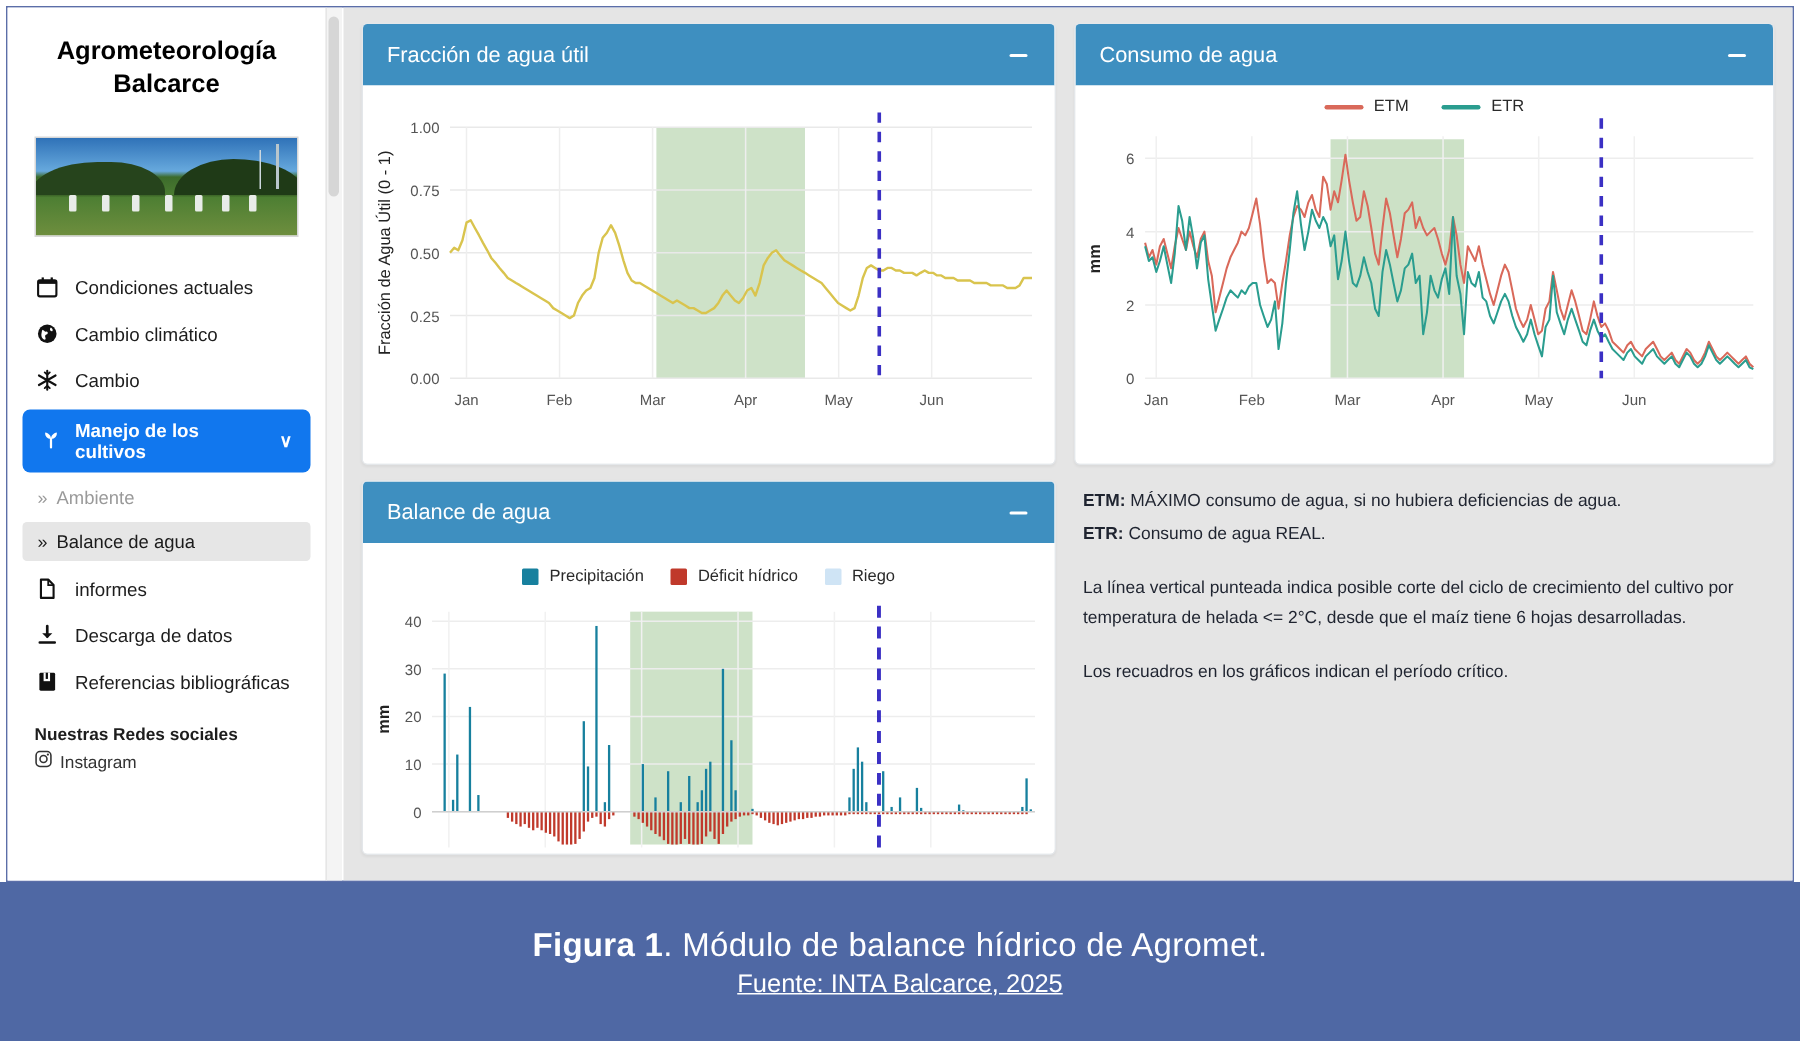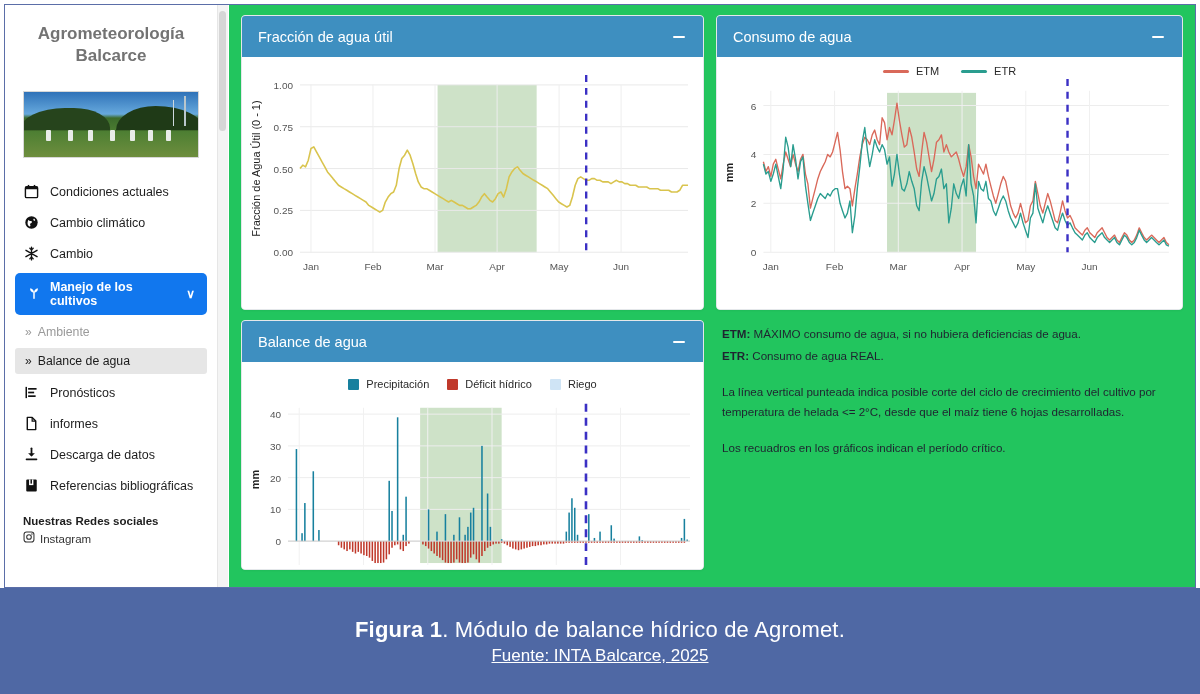--- a/index.html
+++ b/index.html
@@ -27,7 +27,7 @@
   .brand {
     padding:18px 18px 4px 18px;
     text-align:center;
-    font-size:17px; font-weight:bold; color:#737373;
+    font-size:17px; font-weight:bold; color:#000000;
     line-height:1.3;
   }
   .thumb {

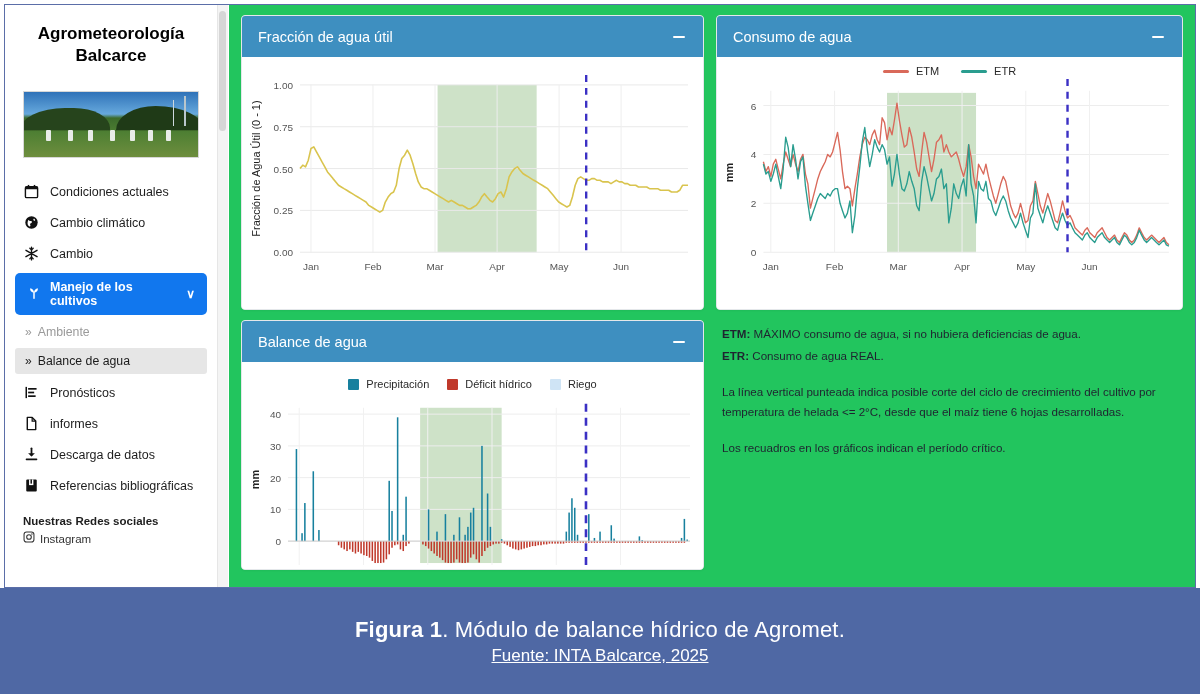--- a/index.html
+++ b/index.html
@@ -110,7 +110,7 @@
   
   .content {
     position:absolute; left:224px; top:0; right:0; bottom:0;
-    background:#22c55e;
+    background:#e5e5e5;
     padding:10px 12px;
   }
   .grid {

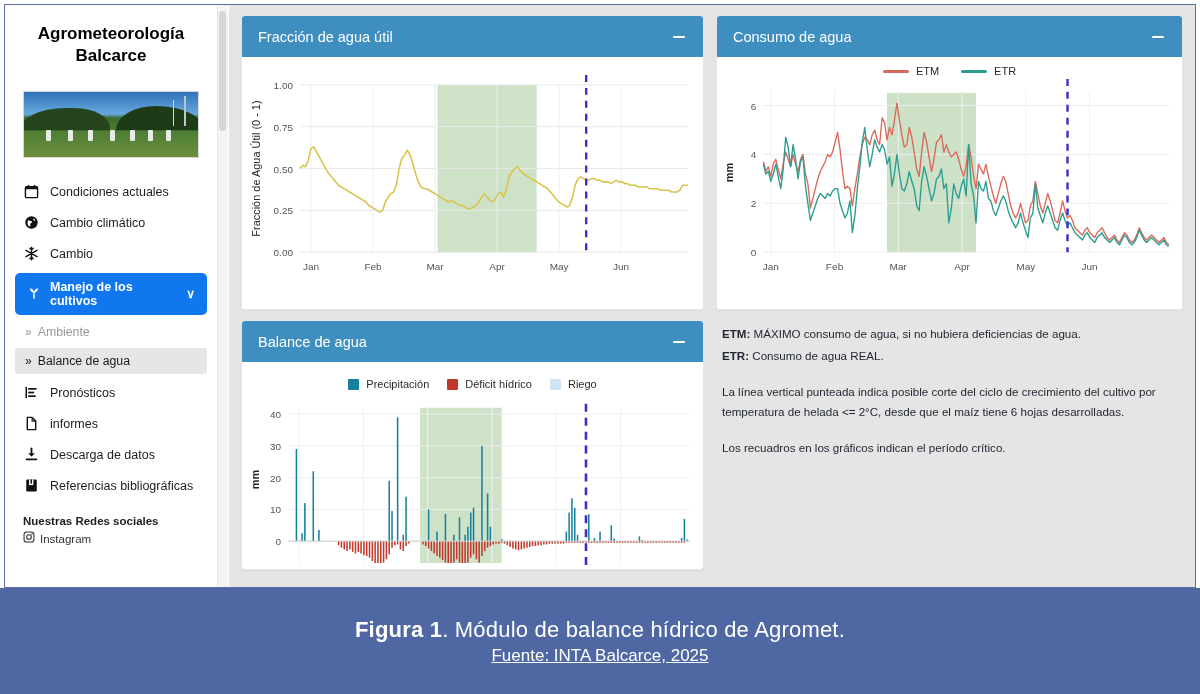--- a/index.html
+++ b/index.html
@@ -262,17 +262,6 @@
           <span>Balance de agua</span>
         </div>
 
-        <div class="nav-item">
-          <span class="glyph">
-            <svg width="15" height="15" viewBox="0 0 16 16">
-                <rect x="1.6" y="2" width="1.6" height="12" fill="#111"></rect>
-                <rect x="4.4" y="3.2" width="9" height="1.8" fill="#111"></rect>
-                <rect x="4.4" y="7.1" width="6.4" height="1.8" fill="#111"></rect>
-                <rect x="4.4" y="11" width="8" height="1.8" fill="#111"></rect>
-              </svg>
-          </span>
-          <span>Pronósticos</span>
-        </div>
 
         <div class="nav-item">
           <span class="glyph">

